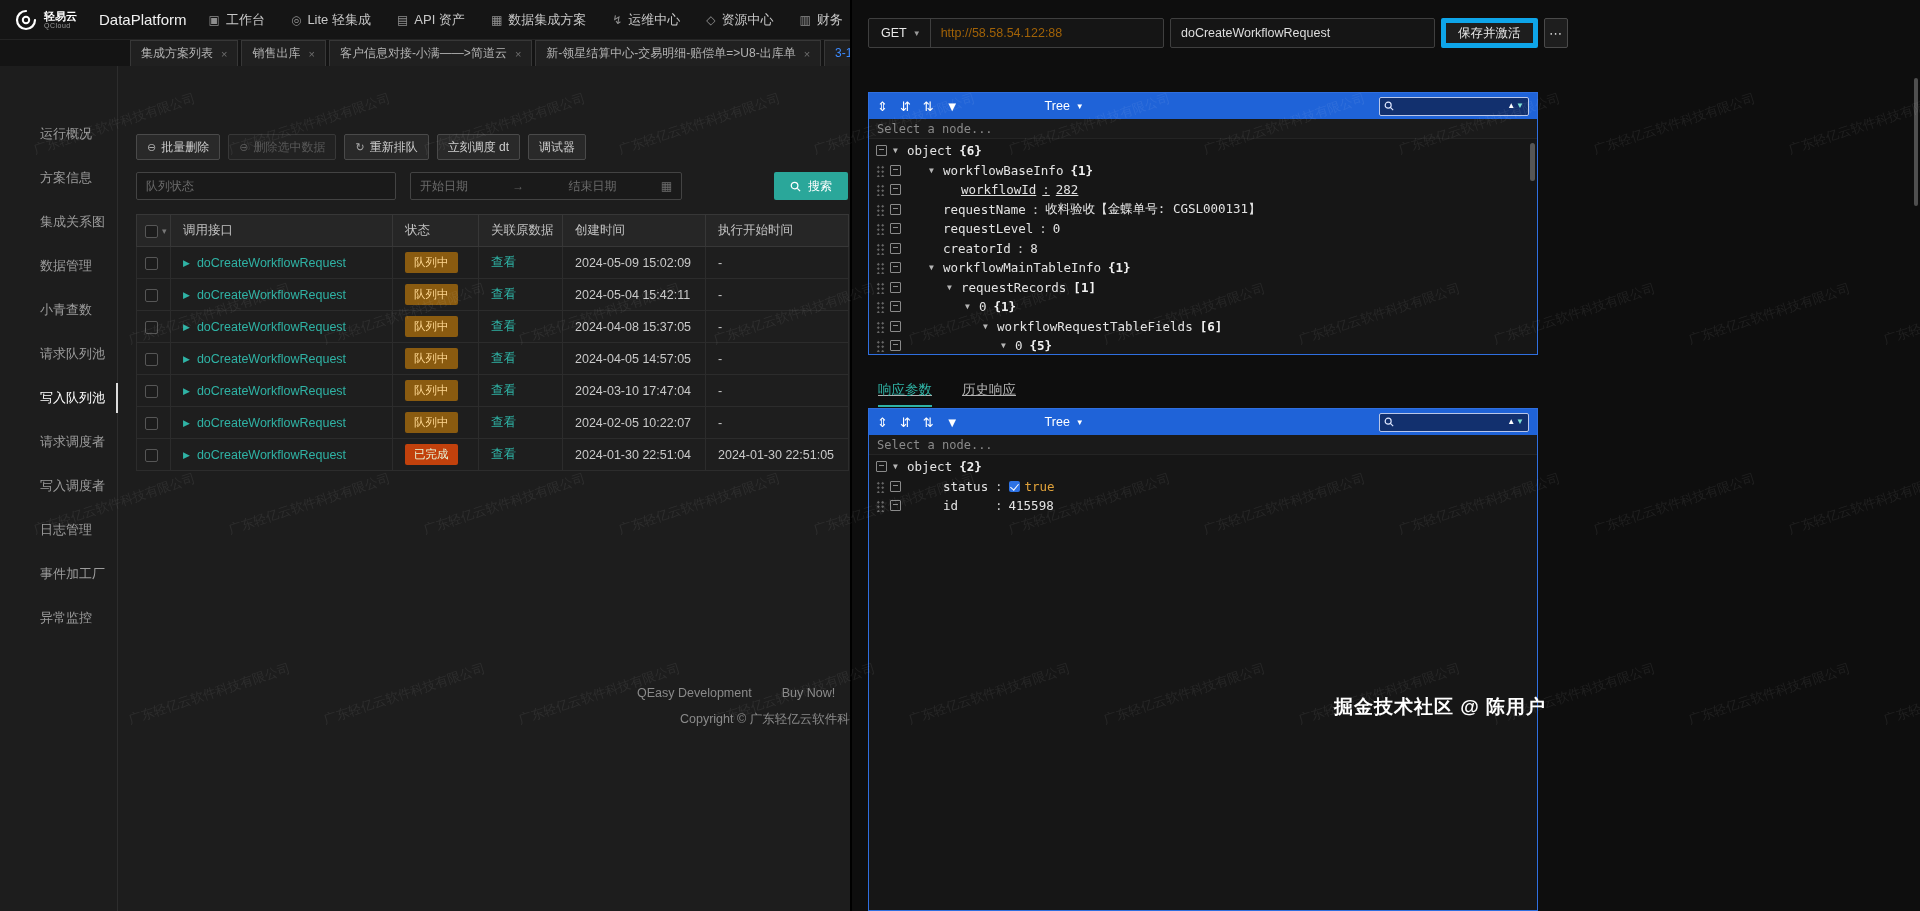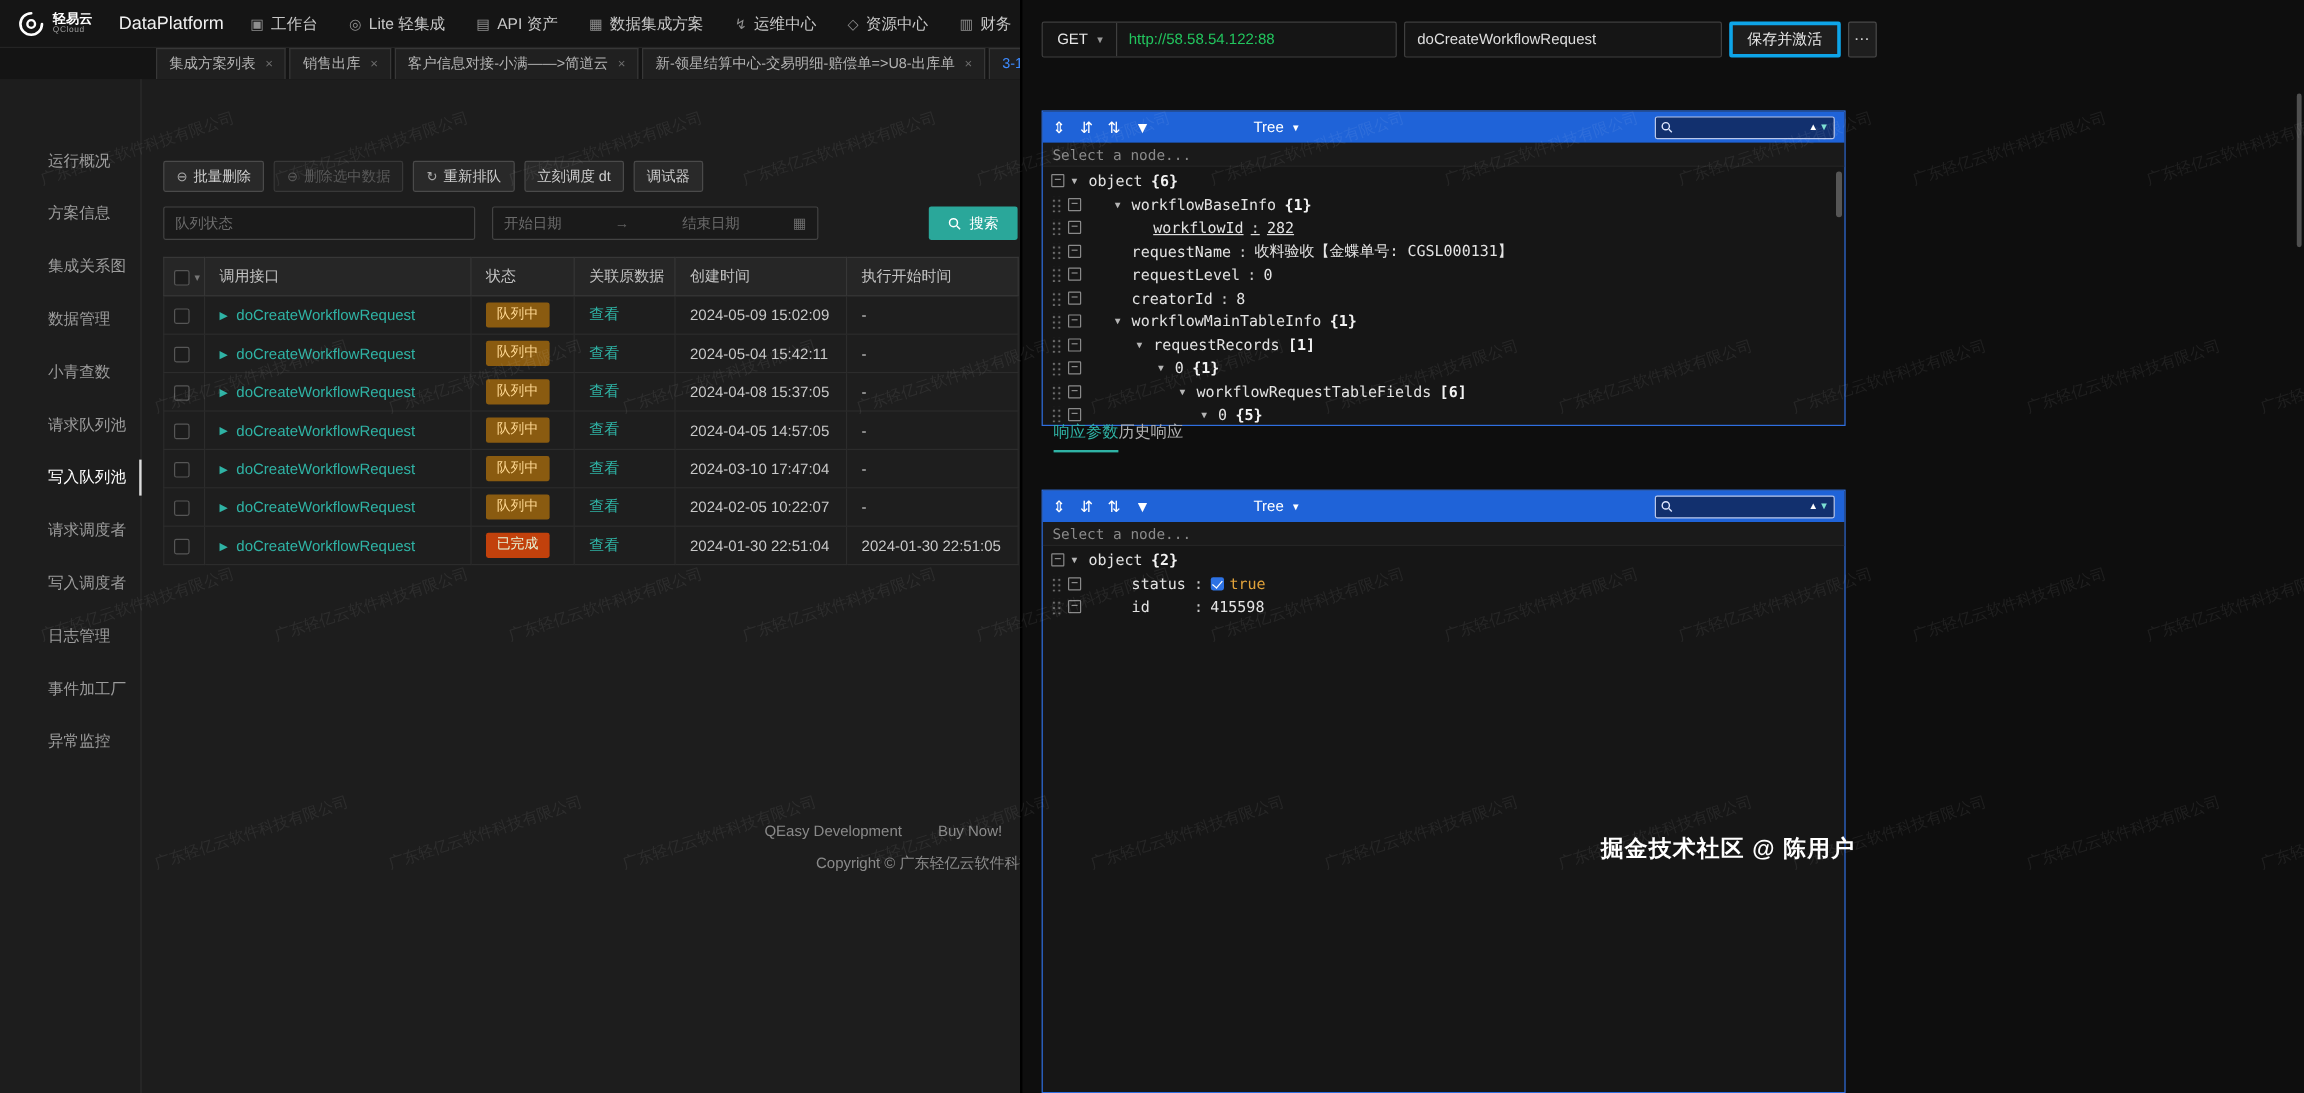--- a/index.html
+++ b/index.html
@@ -69,7 +69,7 @@
   .method{padding:0 9px 0 12px;font-size:12.5px;color:#e8e8e8;display:flex;align-items:center;gap:6px;cursor:pointer;}
   .method .caret{font-size:8px;color:#9a9a9a;}
   .mu-sep{width:1px;align-self:stretch;background:#3f3f3f;}
-  .url-text{padding:0 10px;font-size:12.5px;color:#22c55e;white-space:nowrap;overflow:hidden;cursor:text;}
+  .url-text{padding:0 10px;font-size:12.5px;color:#a16207;white-space:nowrap;overflow:hidden;cursor:text;}
   .name-input{width:265px;border:1px solid #3f3f3f;border-radius:2px;background:#151515;display:flex;align-items:center;padding:0 10px;font-size:12.5px;color:#dedede;cursor:text;white-space:nowrap;overflow:hidden;}
   .save-btn{border:3px solid #0ea5e9;border-radius:2px;background:#1e1e1e;color:#e8e8e8;font-size:12.5px;display:flex;align-items:center;padding:0 12px;cursor:pointer;white-space:nowrap;}
   .more-btn{width:24px;border:1px solid #4a4a4a;border-radius:2px;background:#1e1e1e;color:#cfcfcf;display:flex;align-items:center;justify-content:center;cursor:pointer;font-size:13px;}

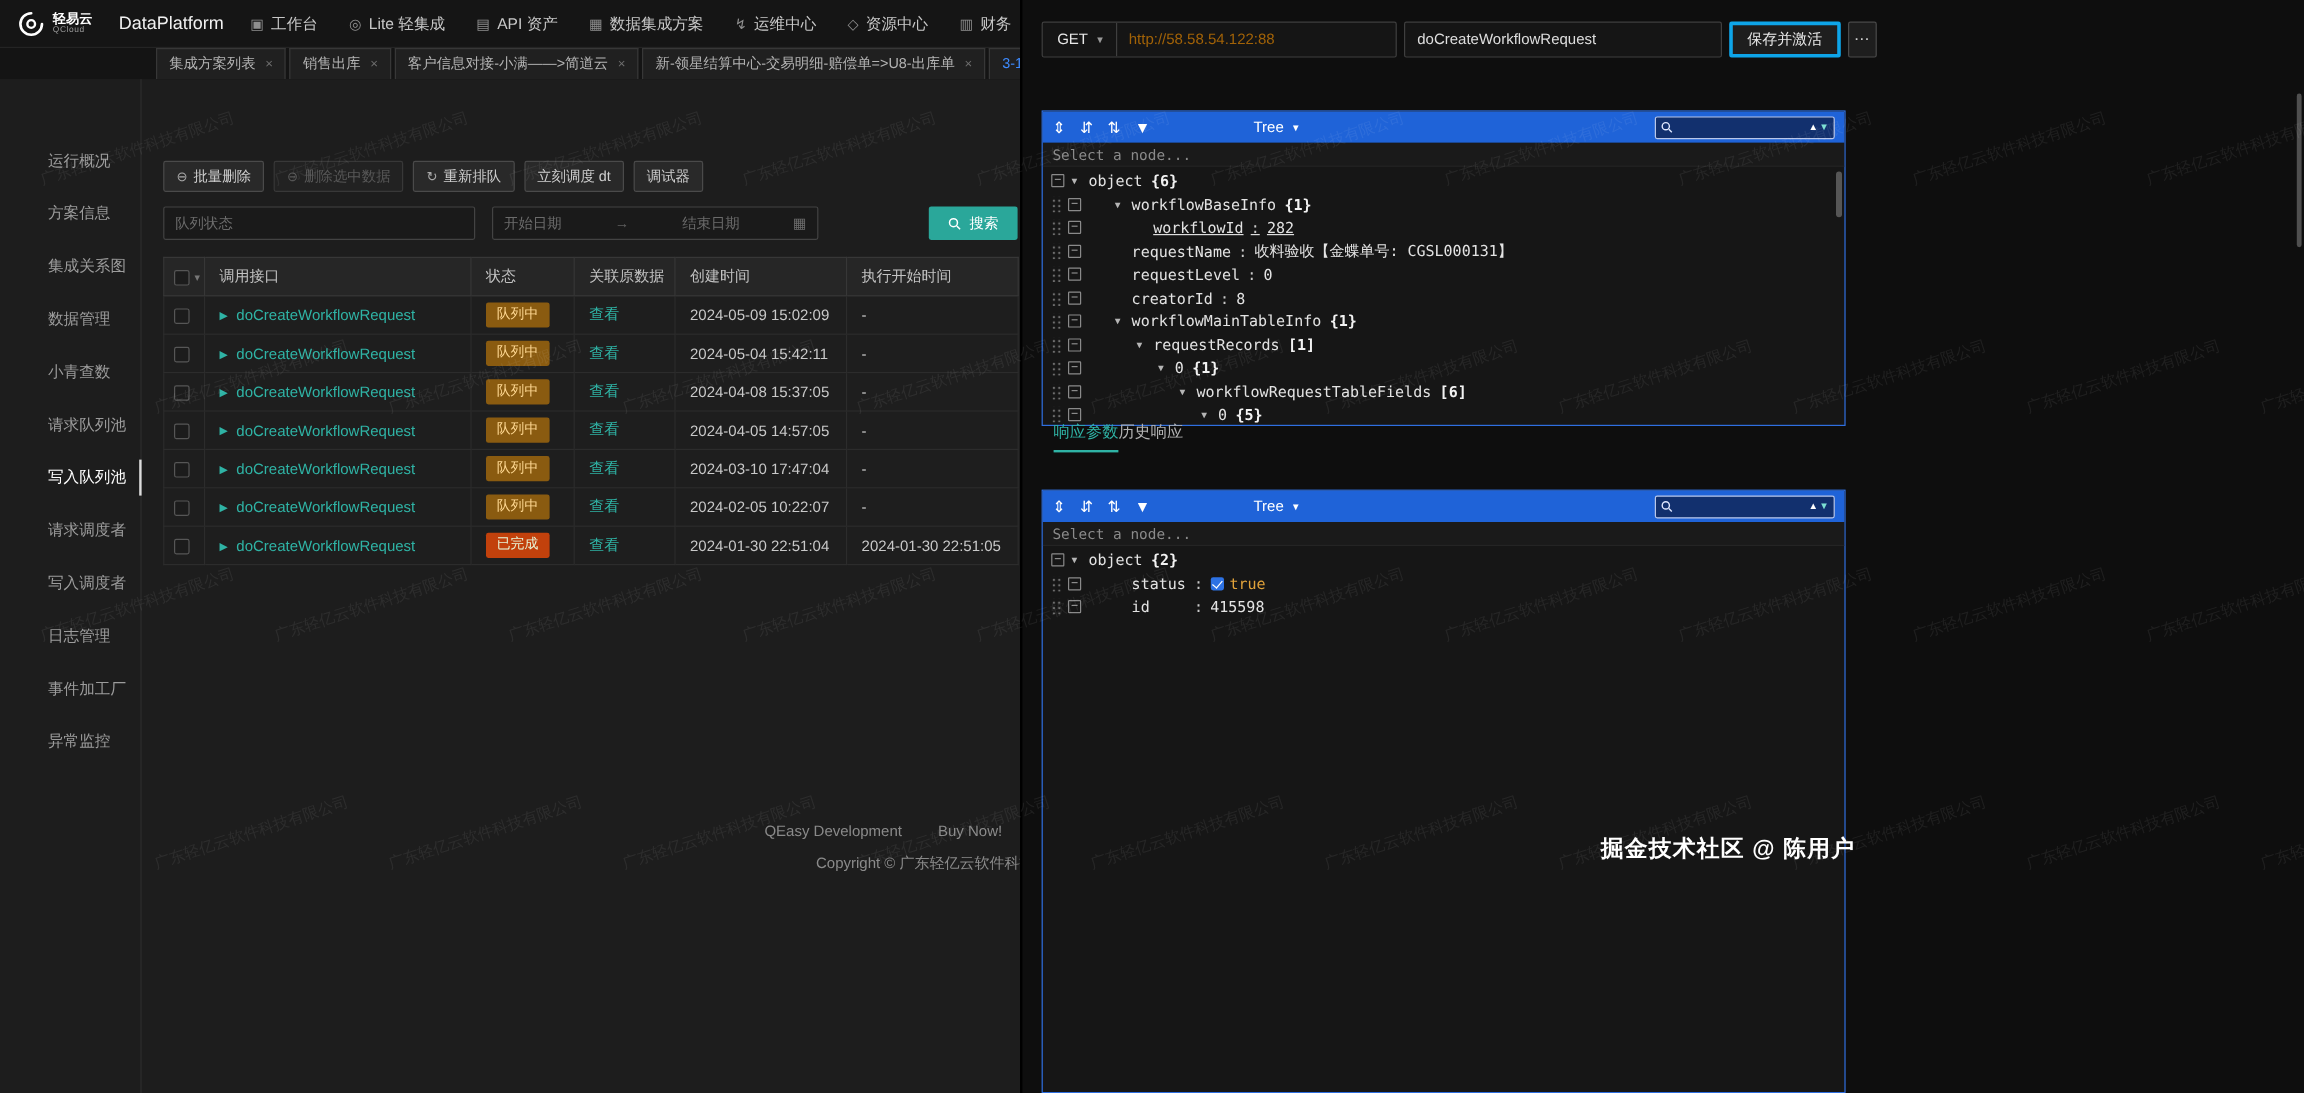--- a/index.html
+++ b/index.html
@@ -71,7 +71,7 @@
   .mu-sep{width:1px;align-self:stretch;background:#3f3f3f;}
   .url-text{padding:0 10px;font-size:12.5px;color:#a16207;white-space:nowrap;overflow:hidden;cursor:text;}
   .name-input{width:265px;border:1px solid #3f3f3f;border-radius:2px;background:#151515;display:flex;align-items:center;padding:0 10px;font-size:12.5px;color:#dedede;cursor:text;white-space:nowrap;overflow:hidden;}
-  .save-btn{border:3px solid #0ea5e9;border-radius:2px;background:#1e1e1e;color:#e8e8e8;font-size:12.5px;display:flex;align-items:center;padding:0 12px;cursor:pointer;white-space:nowrap;}
+  .save-btn{border:5px solid #0ea5e9;border-radius:2px;background:#1e1e1e;color:#e8e8e8;font-size:12.5px;display:flex;align-items:center;padding:0 12px;cursor:pointer;white-space:nowrap;}
   .more-btn{width:24px;border:1px solid #4a4a4a;border-radius:2px;background:#1e1e1e;color:#cfcfcf;display:flex;align-items:center;justify-content:center;cursor:pointer;font-size:13px;}
 
   .rp-tabs{position:absolute;top:60px;left:26px;display:flex;gap:30px;height:26px;font-size:13.5px;color:#b3b3b3;}

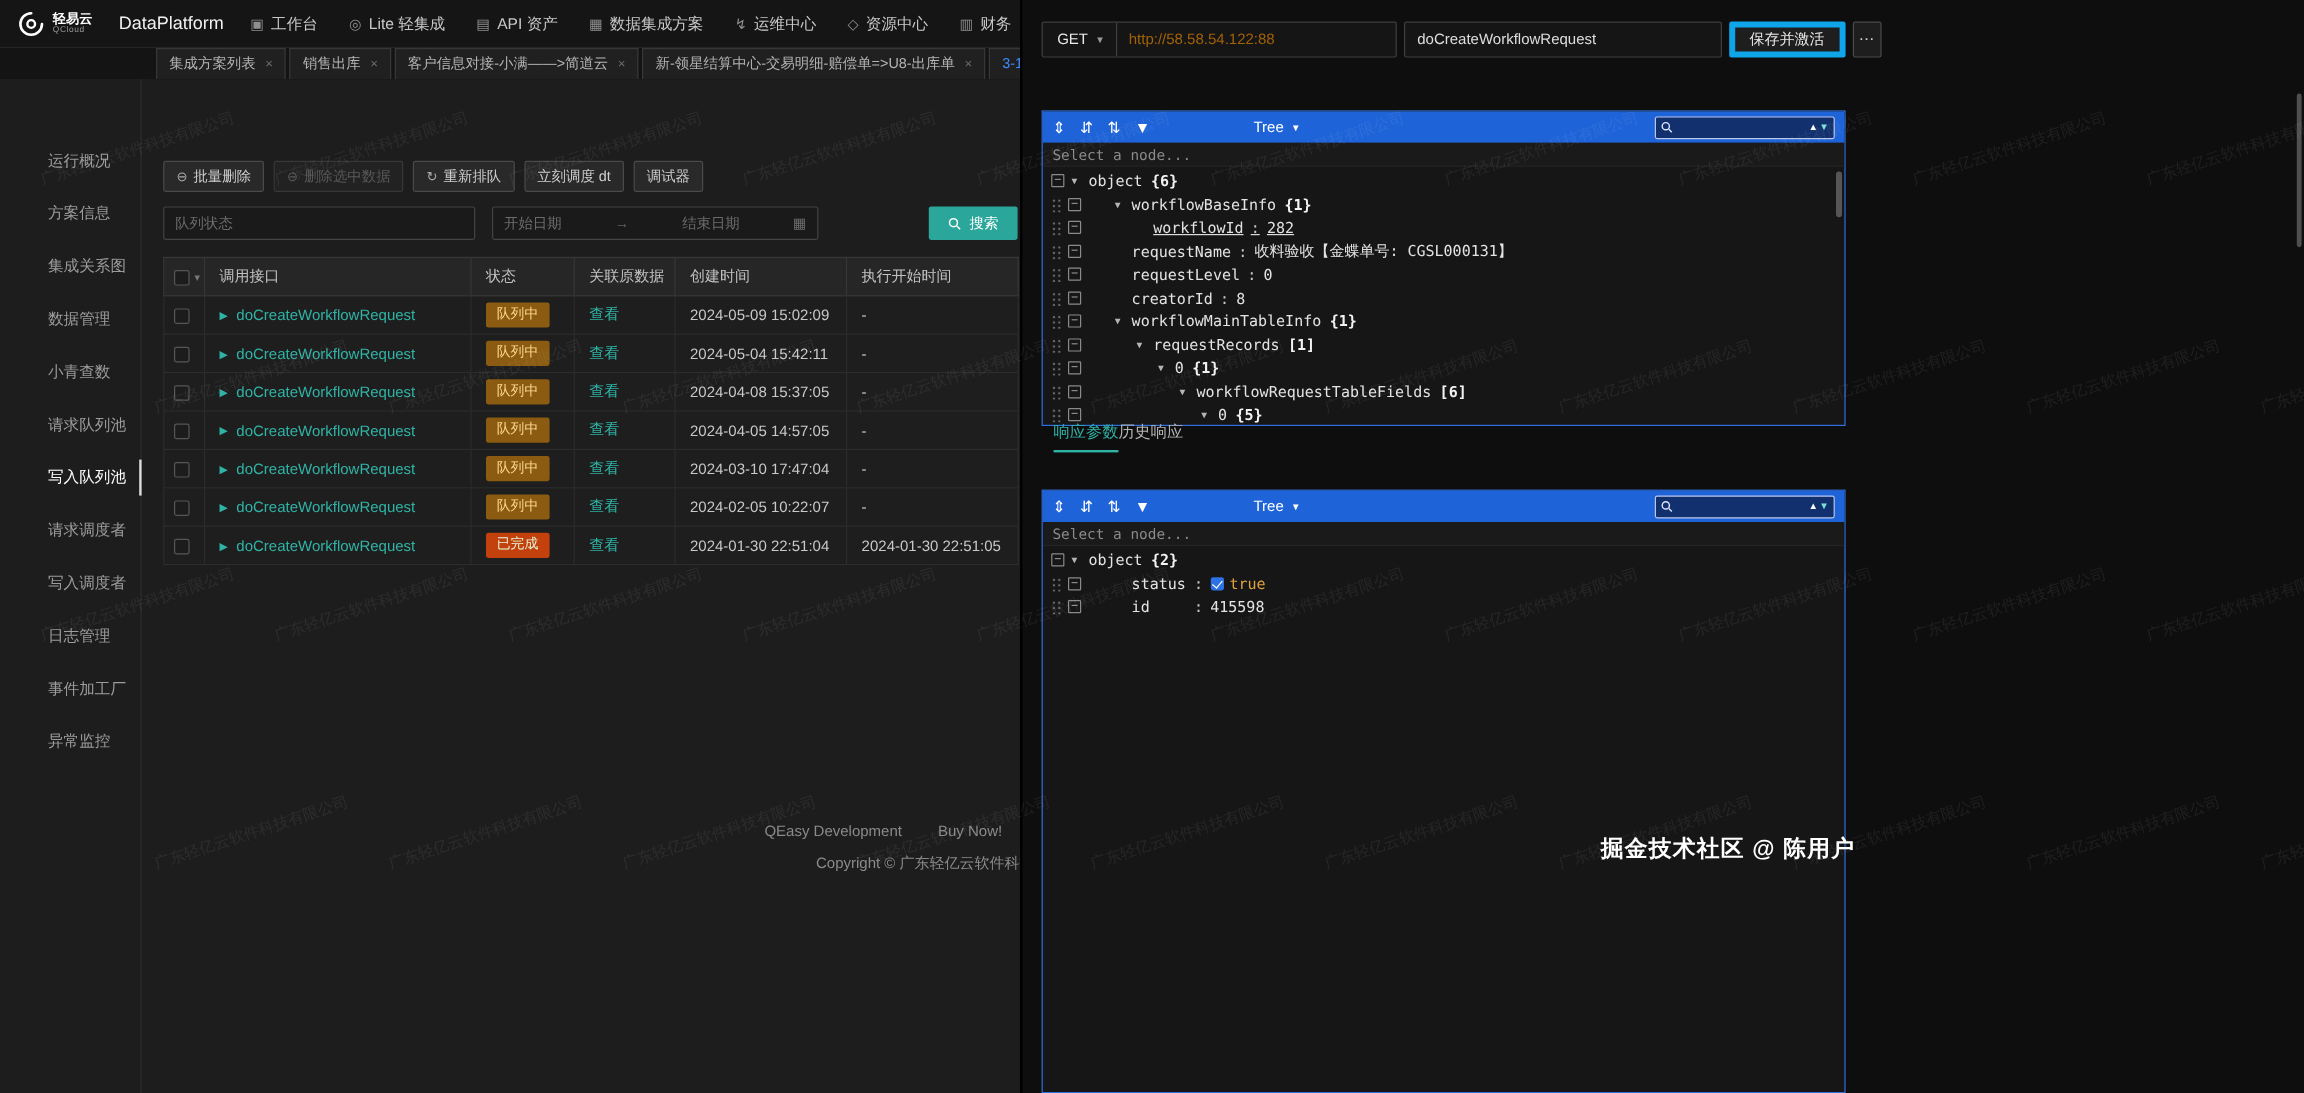--- a/index.html
+++ b/index.html
@@ -78,7 +78,7 @@
   .rp-tab{cursor:pointer;padding-bottom:8px;position:relative;white-space:nowrap;}
   .rp-tab.active{color:#2fb3a5;}
   .rp-tab.active::after{content:"";position:absolute;left:0;right:0;bottom:0;height:2px;background:#2fb3a5;}
-  .resp-tabs{position:absolute;top:351px;left:26px;display:flex;height:26px;font-size:13.5px;color:#b3b3b3;}
+  .resp-tabs{position:absolute;top:381px;left:26px;display:flex;gap:30px;height:26px;font-size:13.5px;color:#b3b3b3;text-decoration:underline;}
 
   .tree-panel{position:absolute;left:16px;width:670px;border:1px solid #2f6fe0;background:#161616;overflow:hidden;}
   .tp-request{top:92px;height:263px;}

